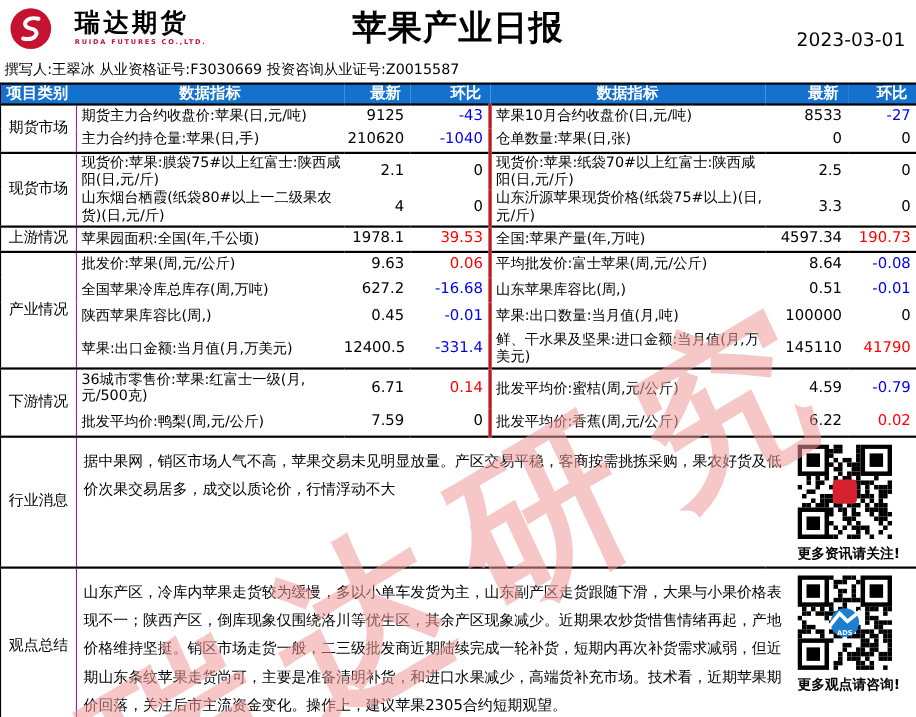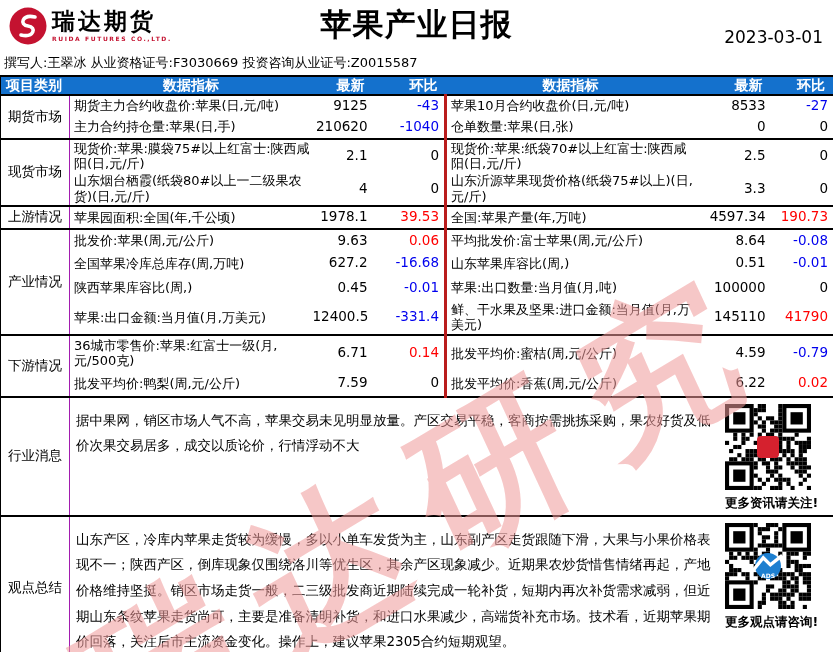--- a/index.html
+++ b/index.html
@@ -13,7 +13,7 @@
 
   
   .hdr{position:relative;height:52px;}
-  .logo{position:absolute;left:8px;top:6px;display:flex;align-items:center;gap:4px;}
+  .logo{position:absolute;left:8px;top:6px;display:flex;align-items:center;gap:20px;}
   .logo-txt{display:flex;flex-direction:column;line-height:1;}
   .brand{font-size:23px;font-weight:700;letter-spacing:3px;}
   .tagline{font-size:6px;color:var(--logo-red);letter-spacing:1.6px;margin-top:3px;font-weight:700;}

